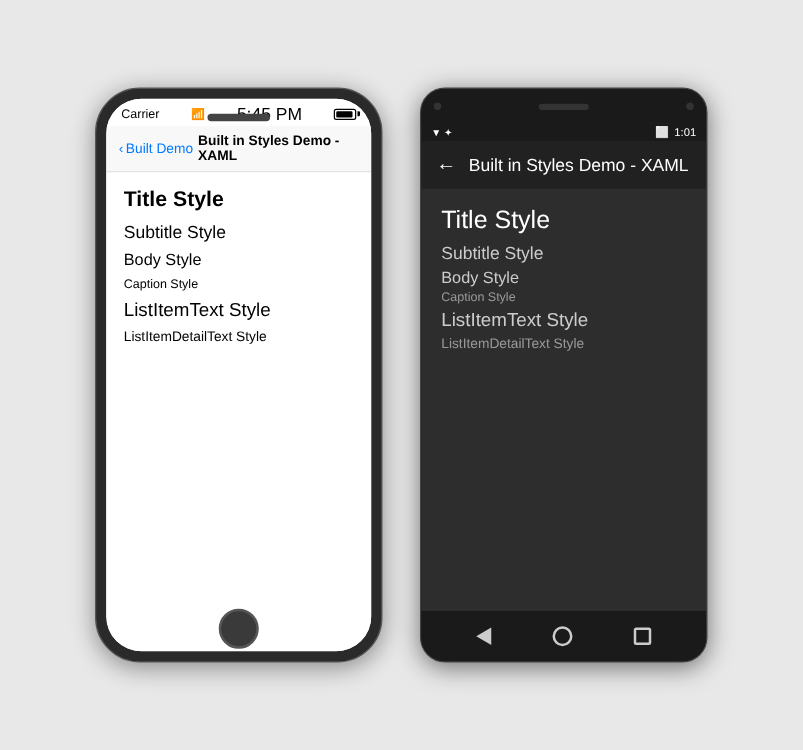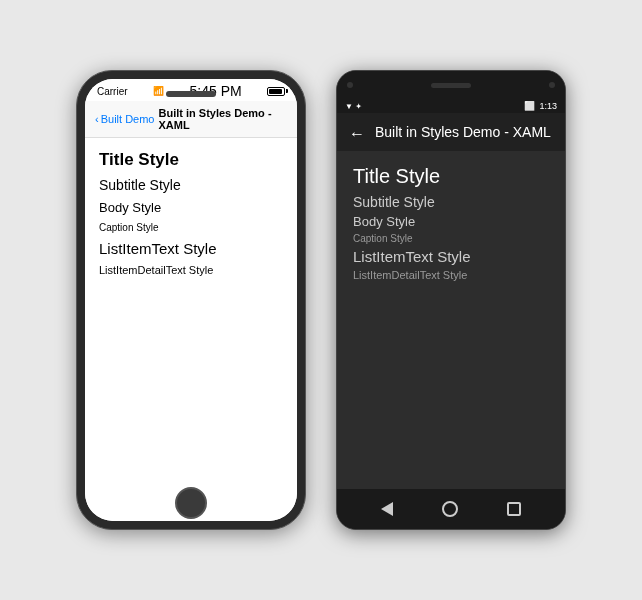--- a/index.html
+++ b/index.html
@@ -299,7 +299,7 @@
     <div class="android-status-bar">
       <span style="margin-right:auto; font-size:8px;">▼ ✦</span>
       <span style="font-size:9px;">⬜</span>
-      <span>1:13</span>
+      <span>1:01</span>
     </div>
 
     <div class="android-app-bar">

